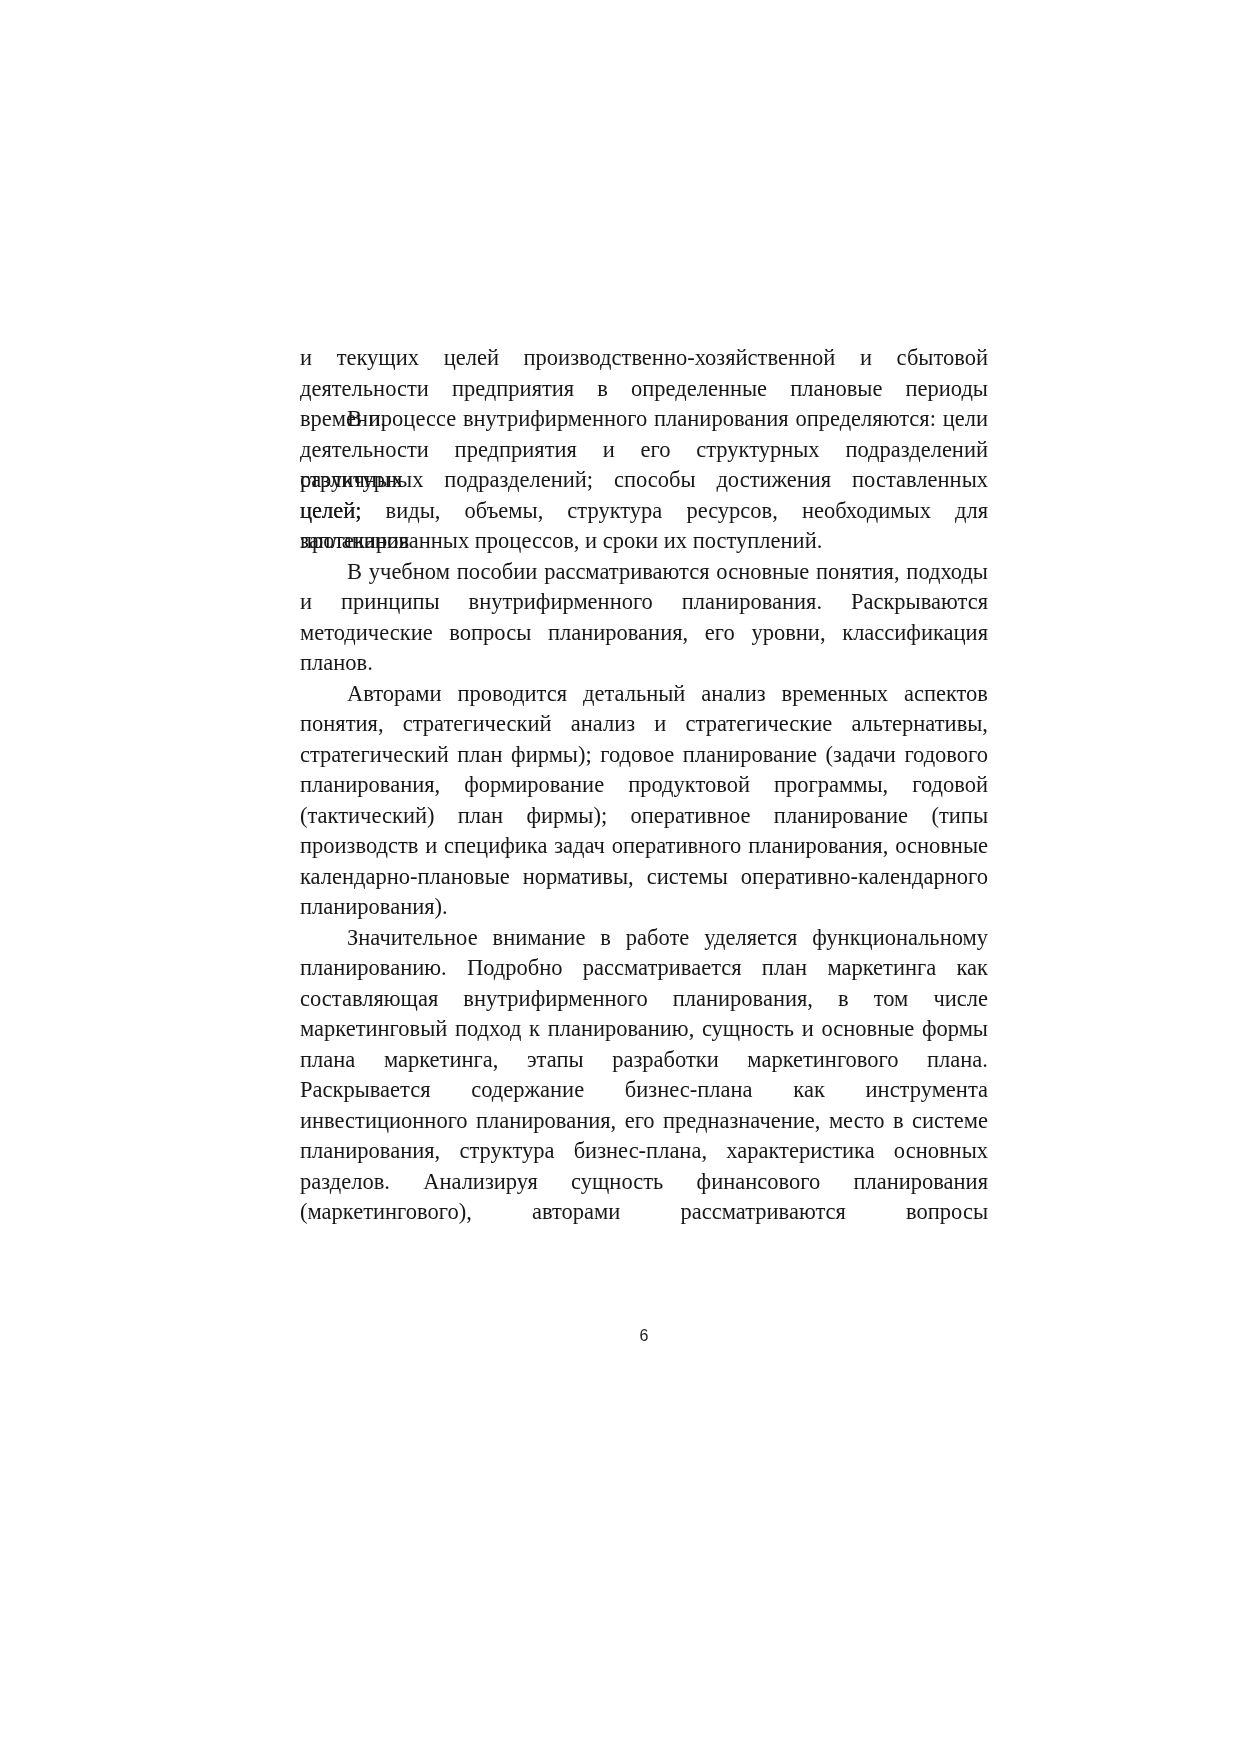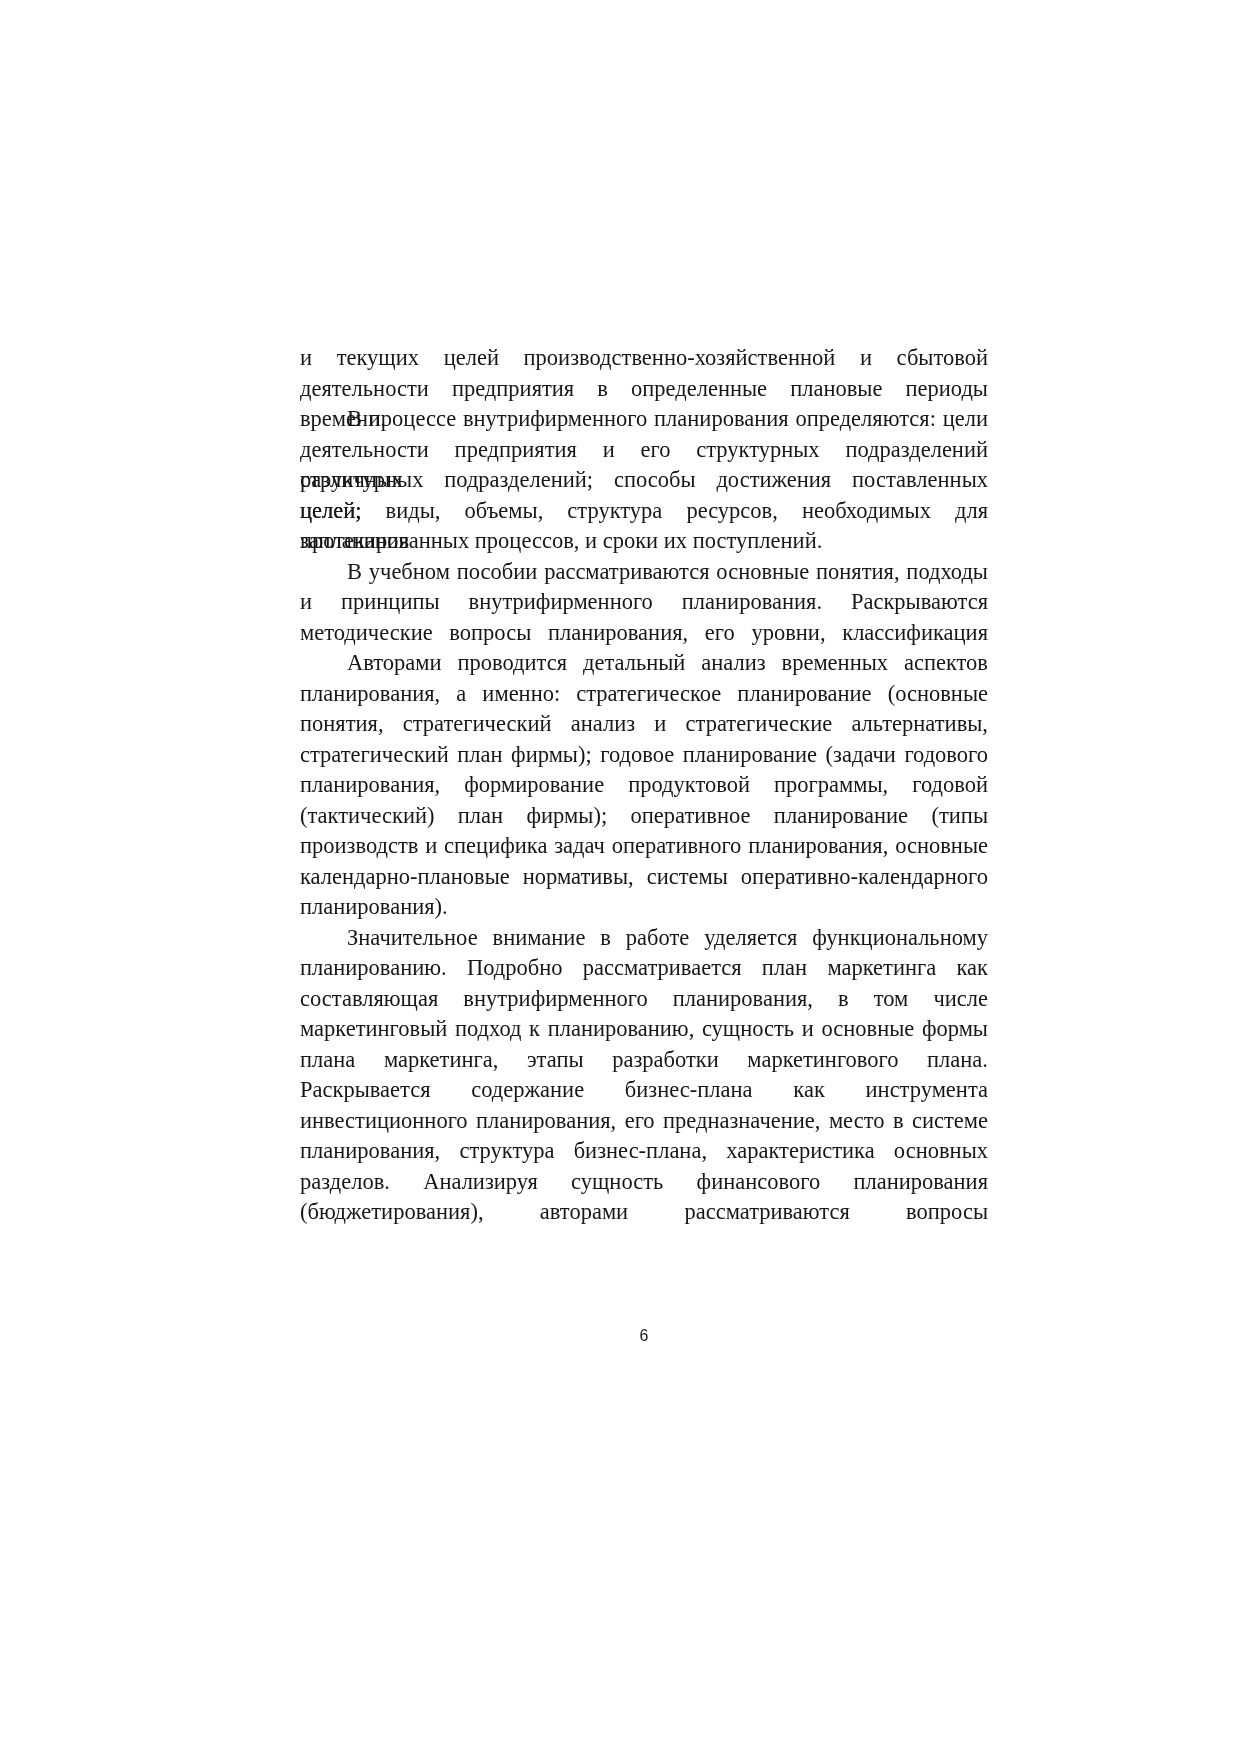--- a/index.html
+++ b/index.html
@@ -64,6 +64,7 @@
       <div class="line indent">В учебном пособии рассматриваются основные понятия, подходы</div>
       <div class="line">и принципы внутрифирменного планирования. Раскрываются</div>
       <div class="line">методические вопросы планирования, его уровни, классификация</div>
+      <div class="line last">планов.</div>
       <div class="line indent">Авторами проводится детальный анализ временных аспектов</div>
       <div class="line">планирования, а именно: стратегическое планирование (основные</div>
       <div class="line">понятия, стратегический анализ и стратегические альтернативы,</div>

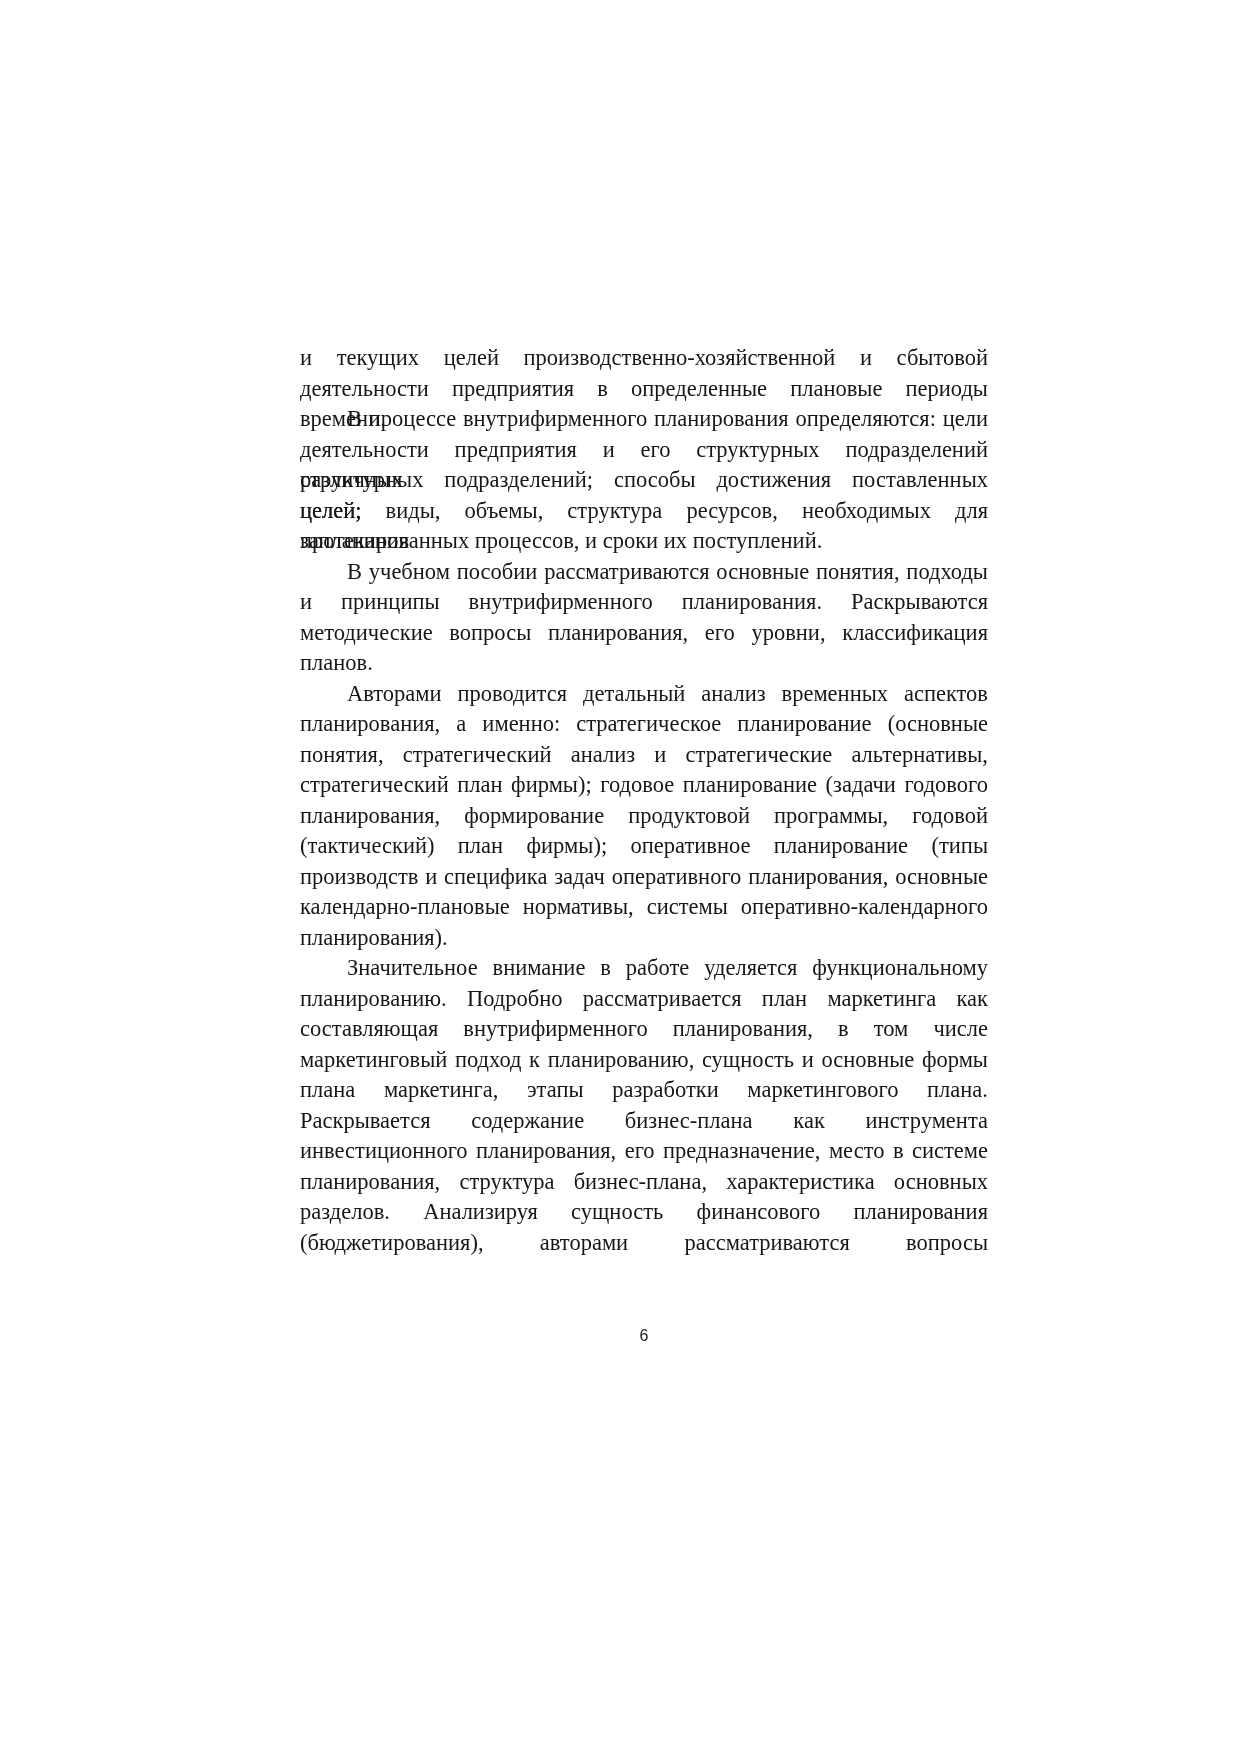--- a/index.html
+++ b/index.html
@@ -66,7 +66,6 @@
       <div class="line">методические вопросы планирования, его уровни, классификация</div>
       <div class="line last">планов.</div>
       <div class="line indent">Авторами проводится детальный анализ временных аспектов</div>
-      <div class="line">планирования, а именно: стратегическое планирование (основные</div>
       <div class="line">понятия, стратегический анализ и стратегические альтернативы,</div>
       <div class="line">стратегический план фирмы); годовое планирование (задачи годового</div>
       <div class="line">планирования, формирование продуктовой программы, годовой</div>

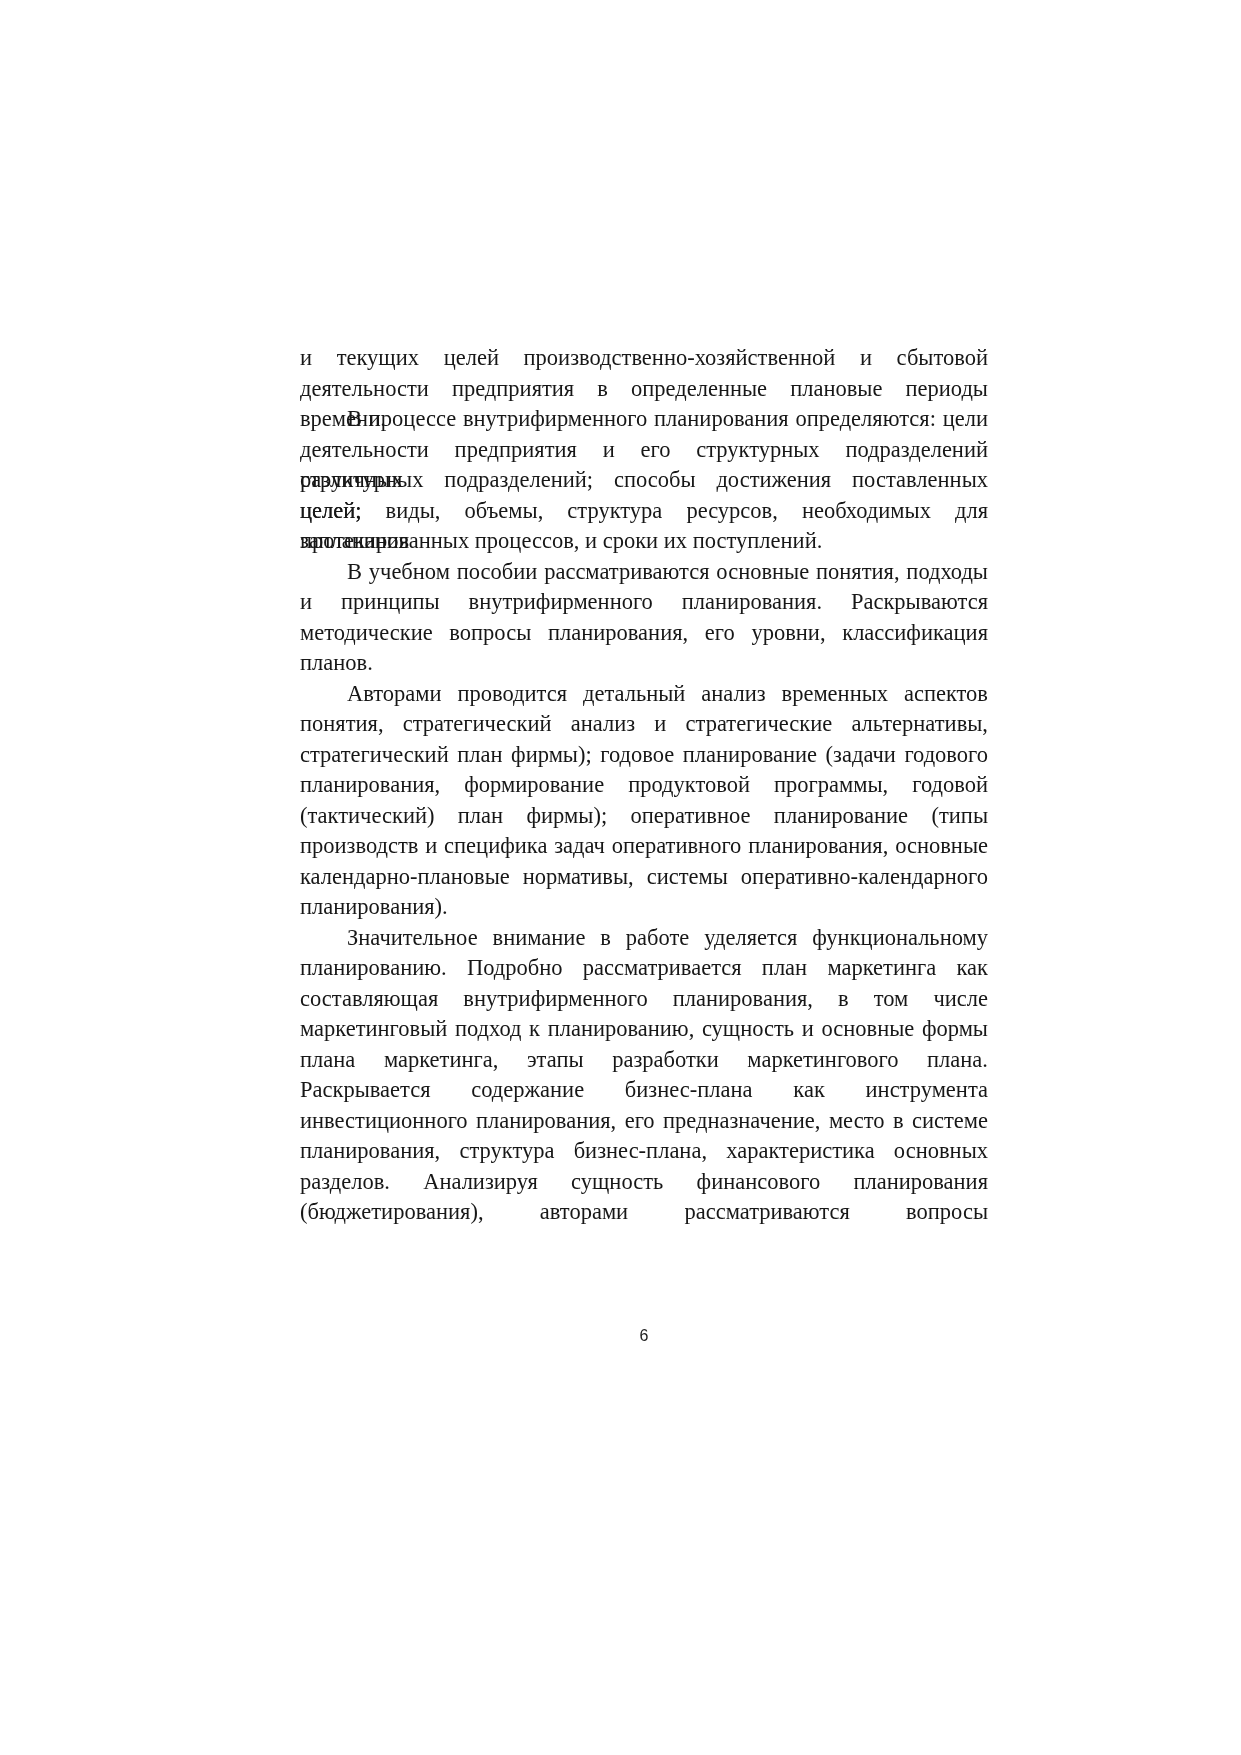--- a/index.html
+++ b/index.html
@@ -82,7 +82,7 @@
       <div class="line">инвестиционного планирования, его предназначение, место в системе</div>
       <div class="line">планирования, структура бизнес-плана, характеристика основных</div>
       <div class="line">разделов. Анализируя сущность финансового планирования</div>
-      <div class="line">(бюджетирования), авторами рассматриваются вопросы</div>
+      <div class="line">(маркетингового), авторами рассматриваются вопросы</div>
     </div>
   <div class="page-number">6</div>
 </div>

